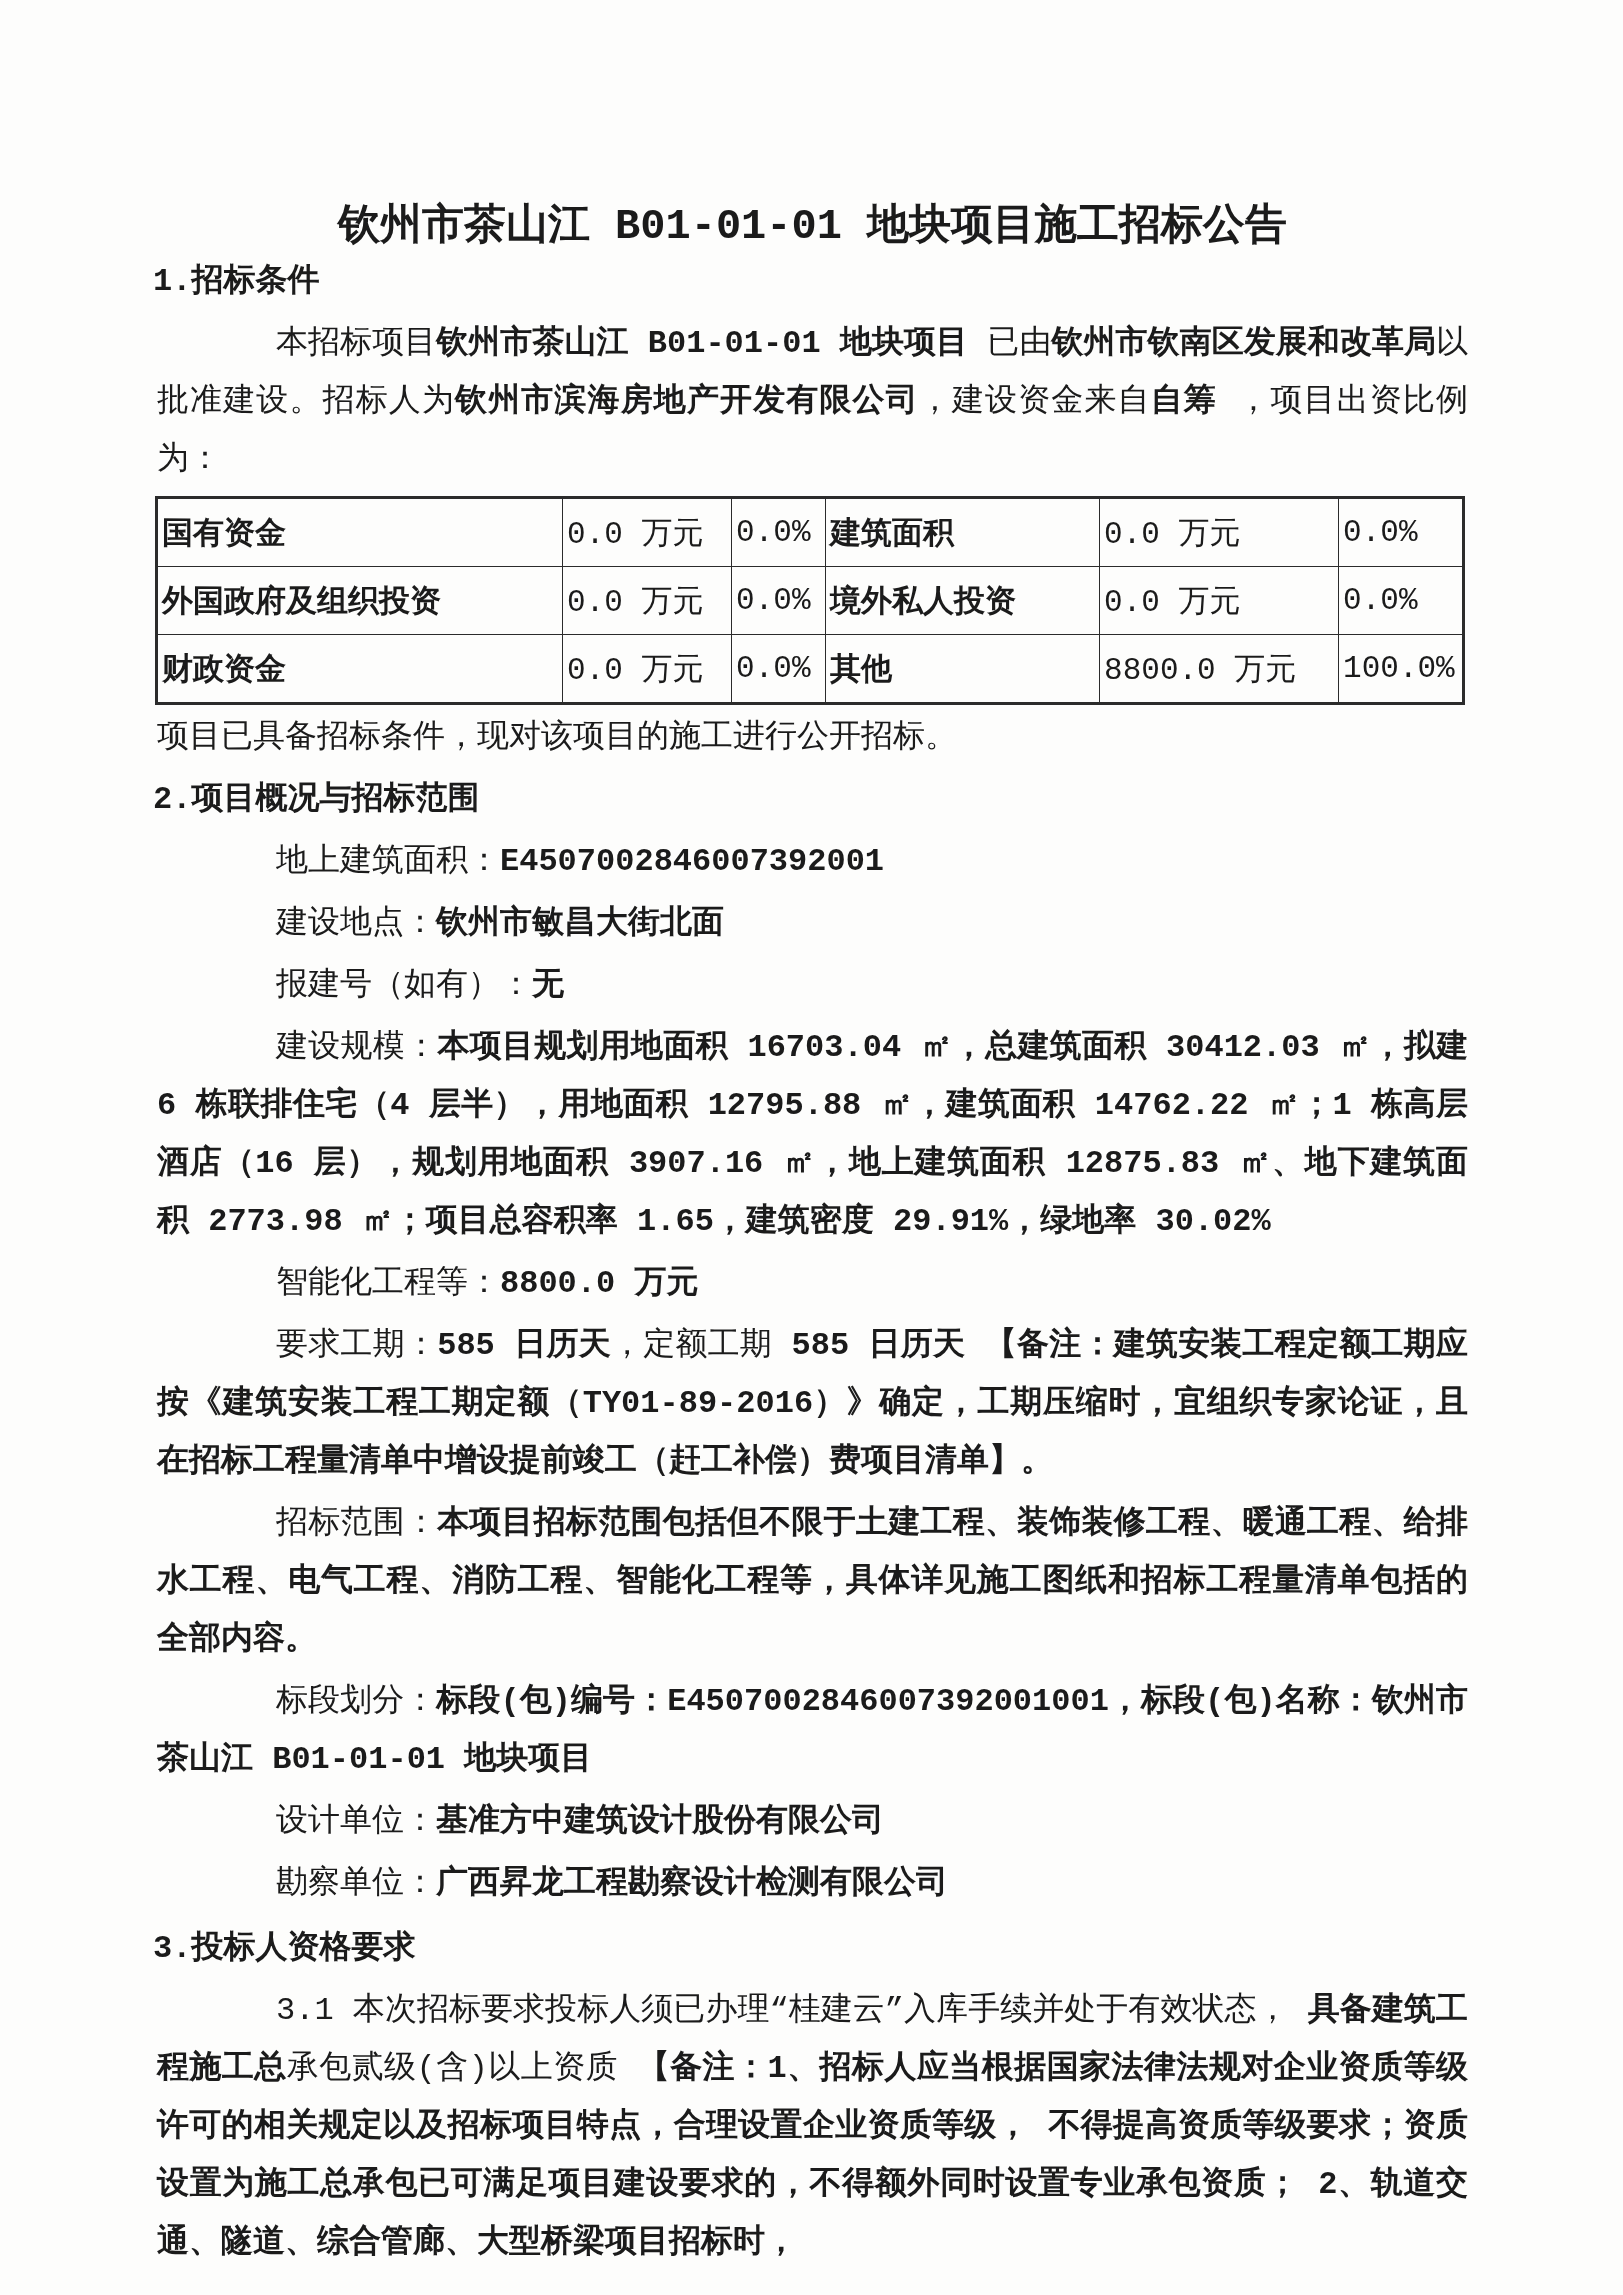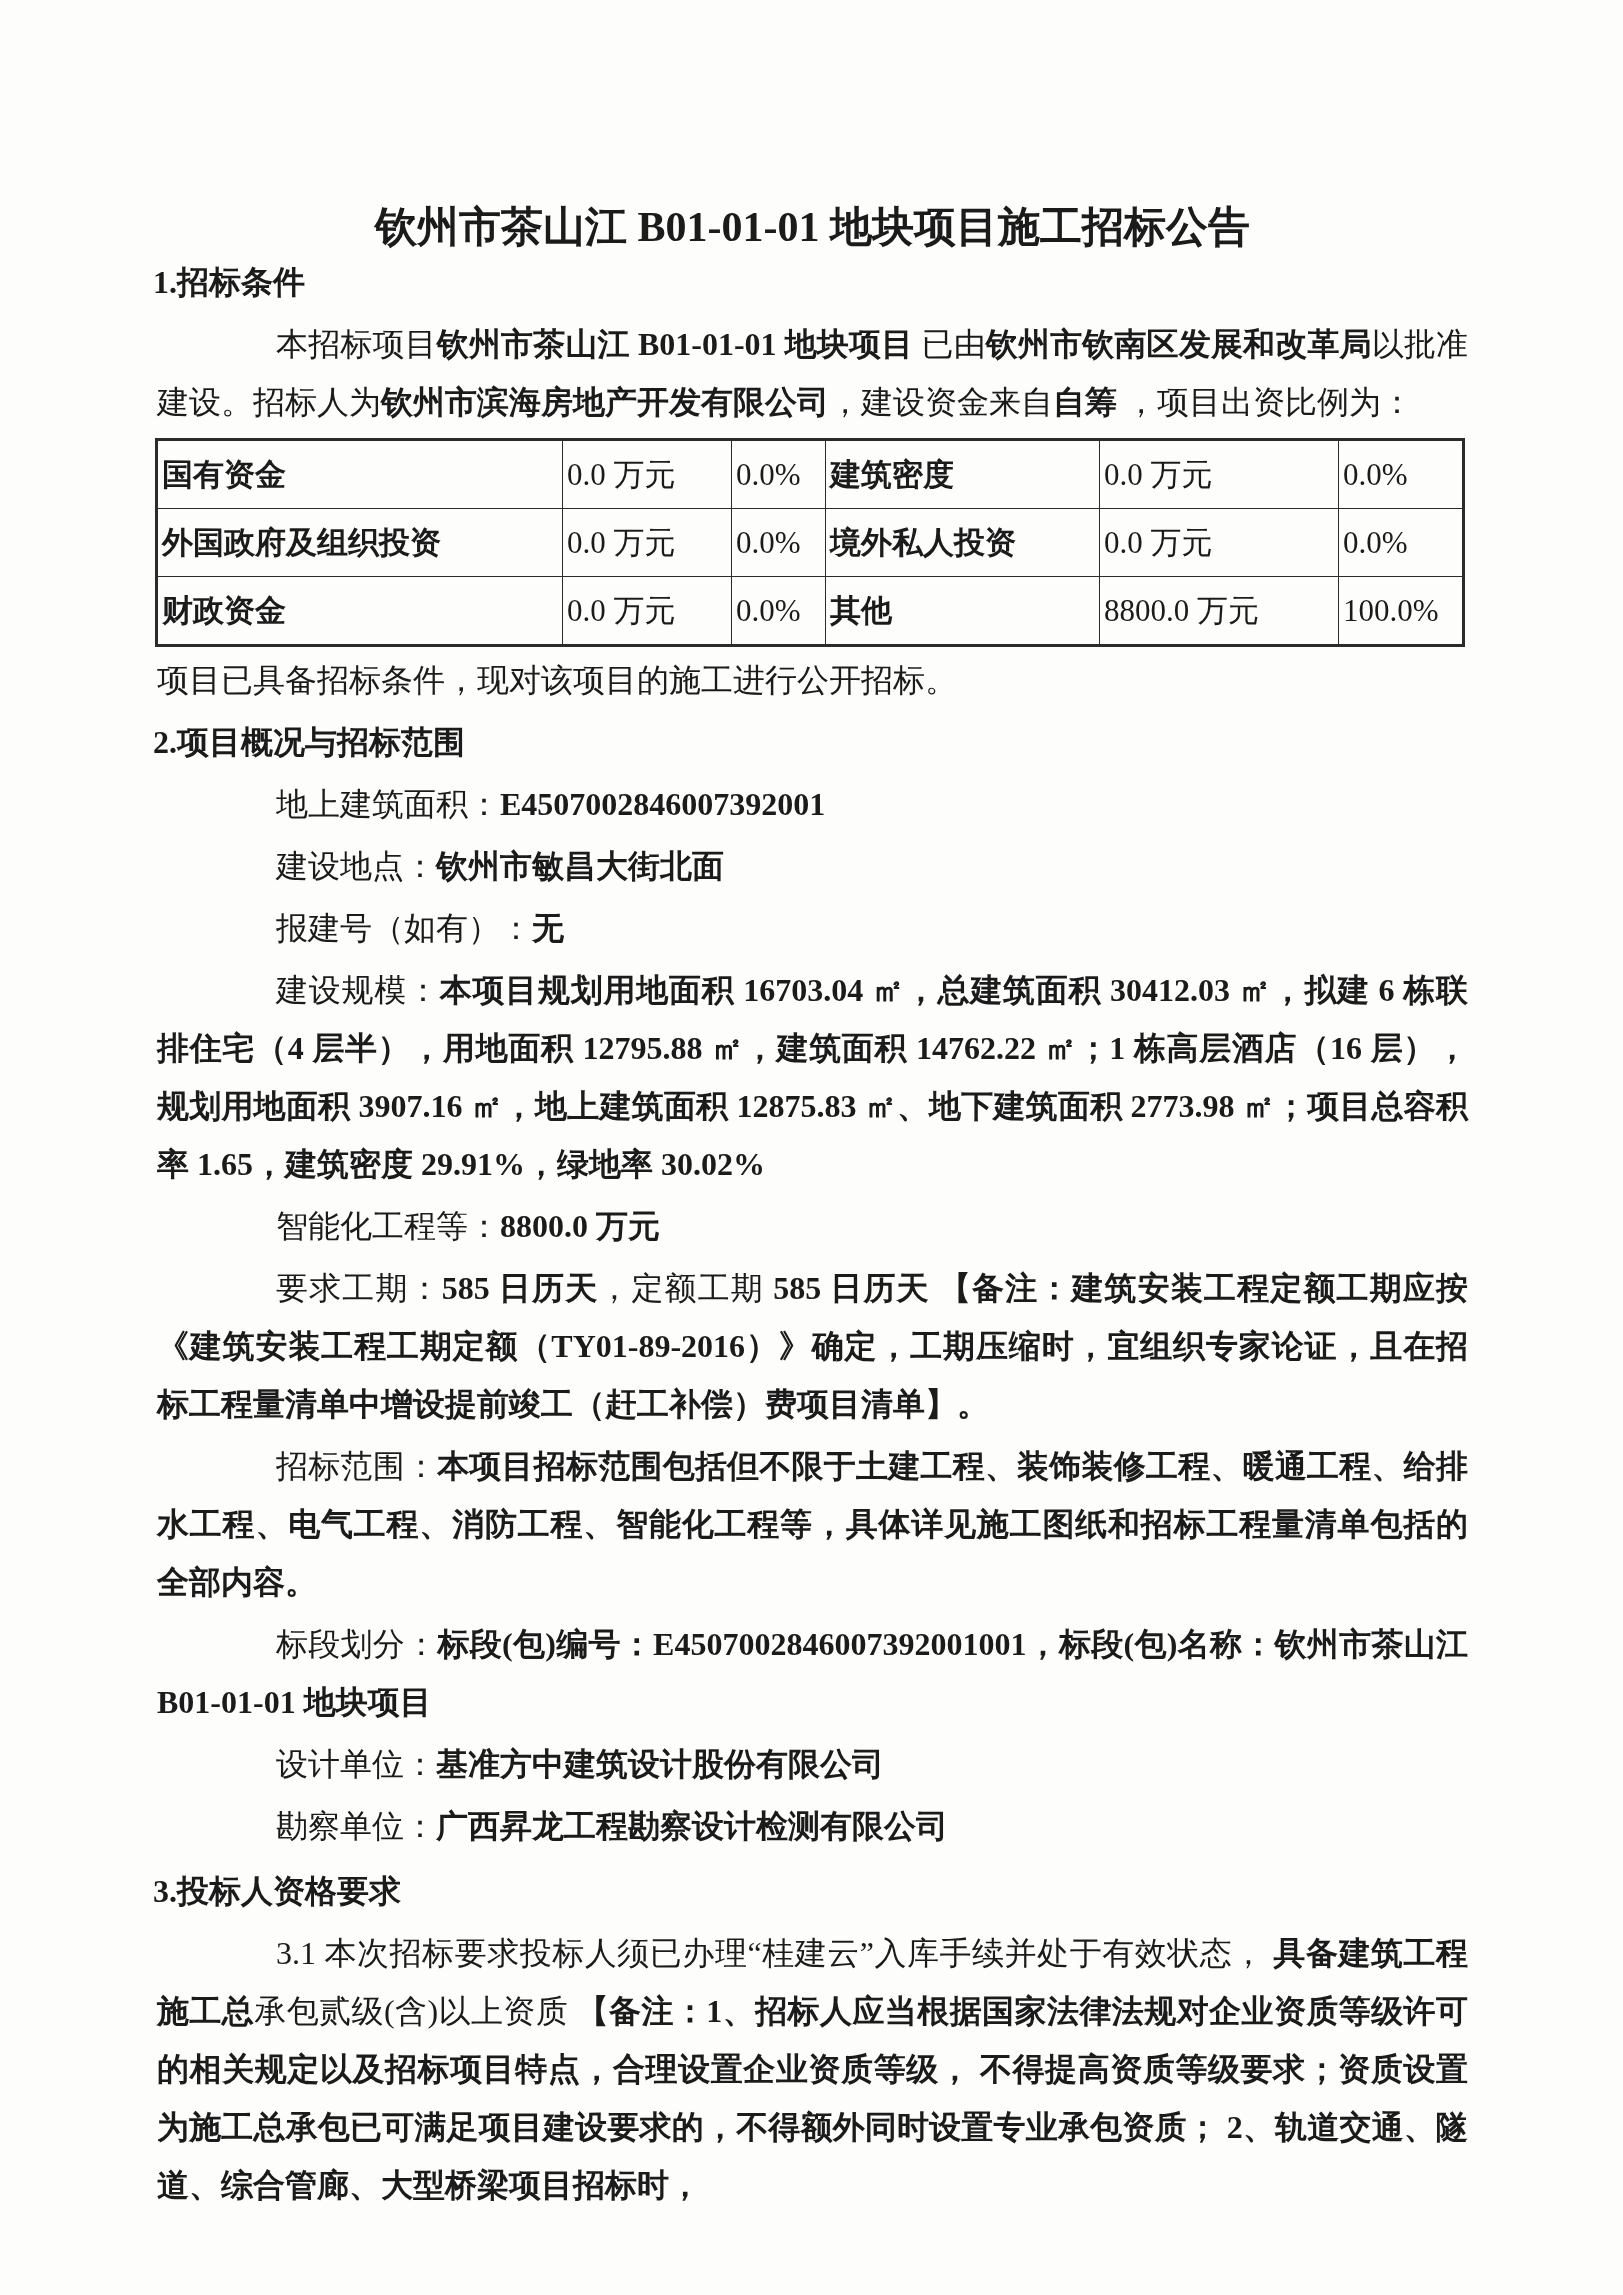--- a/index.html
+++ b/index.html
@@ -13,7 +13,7 @@
     height: 2295px;
     background: #fdfdfc;
     color: #1b1b1b;
-    font-family: Liberation Serif, serif;
+    font-family: Liberation Mono, monospace;
     overflow: hidden;
   }
   .content {

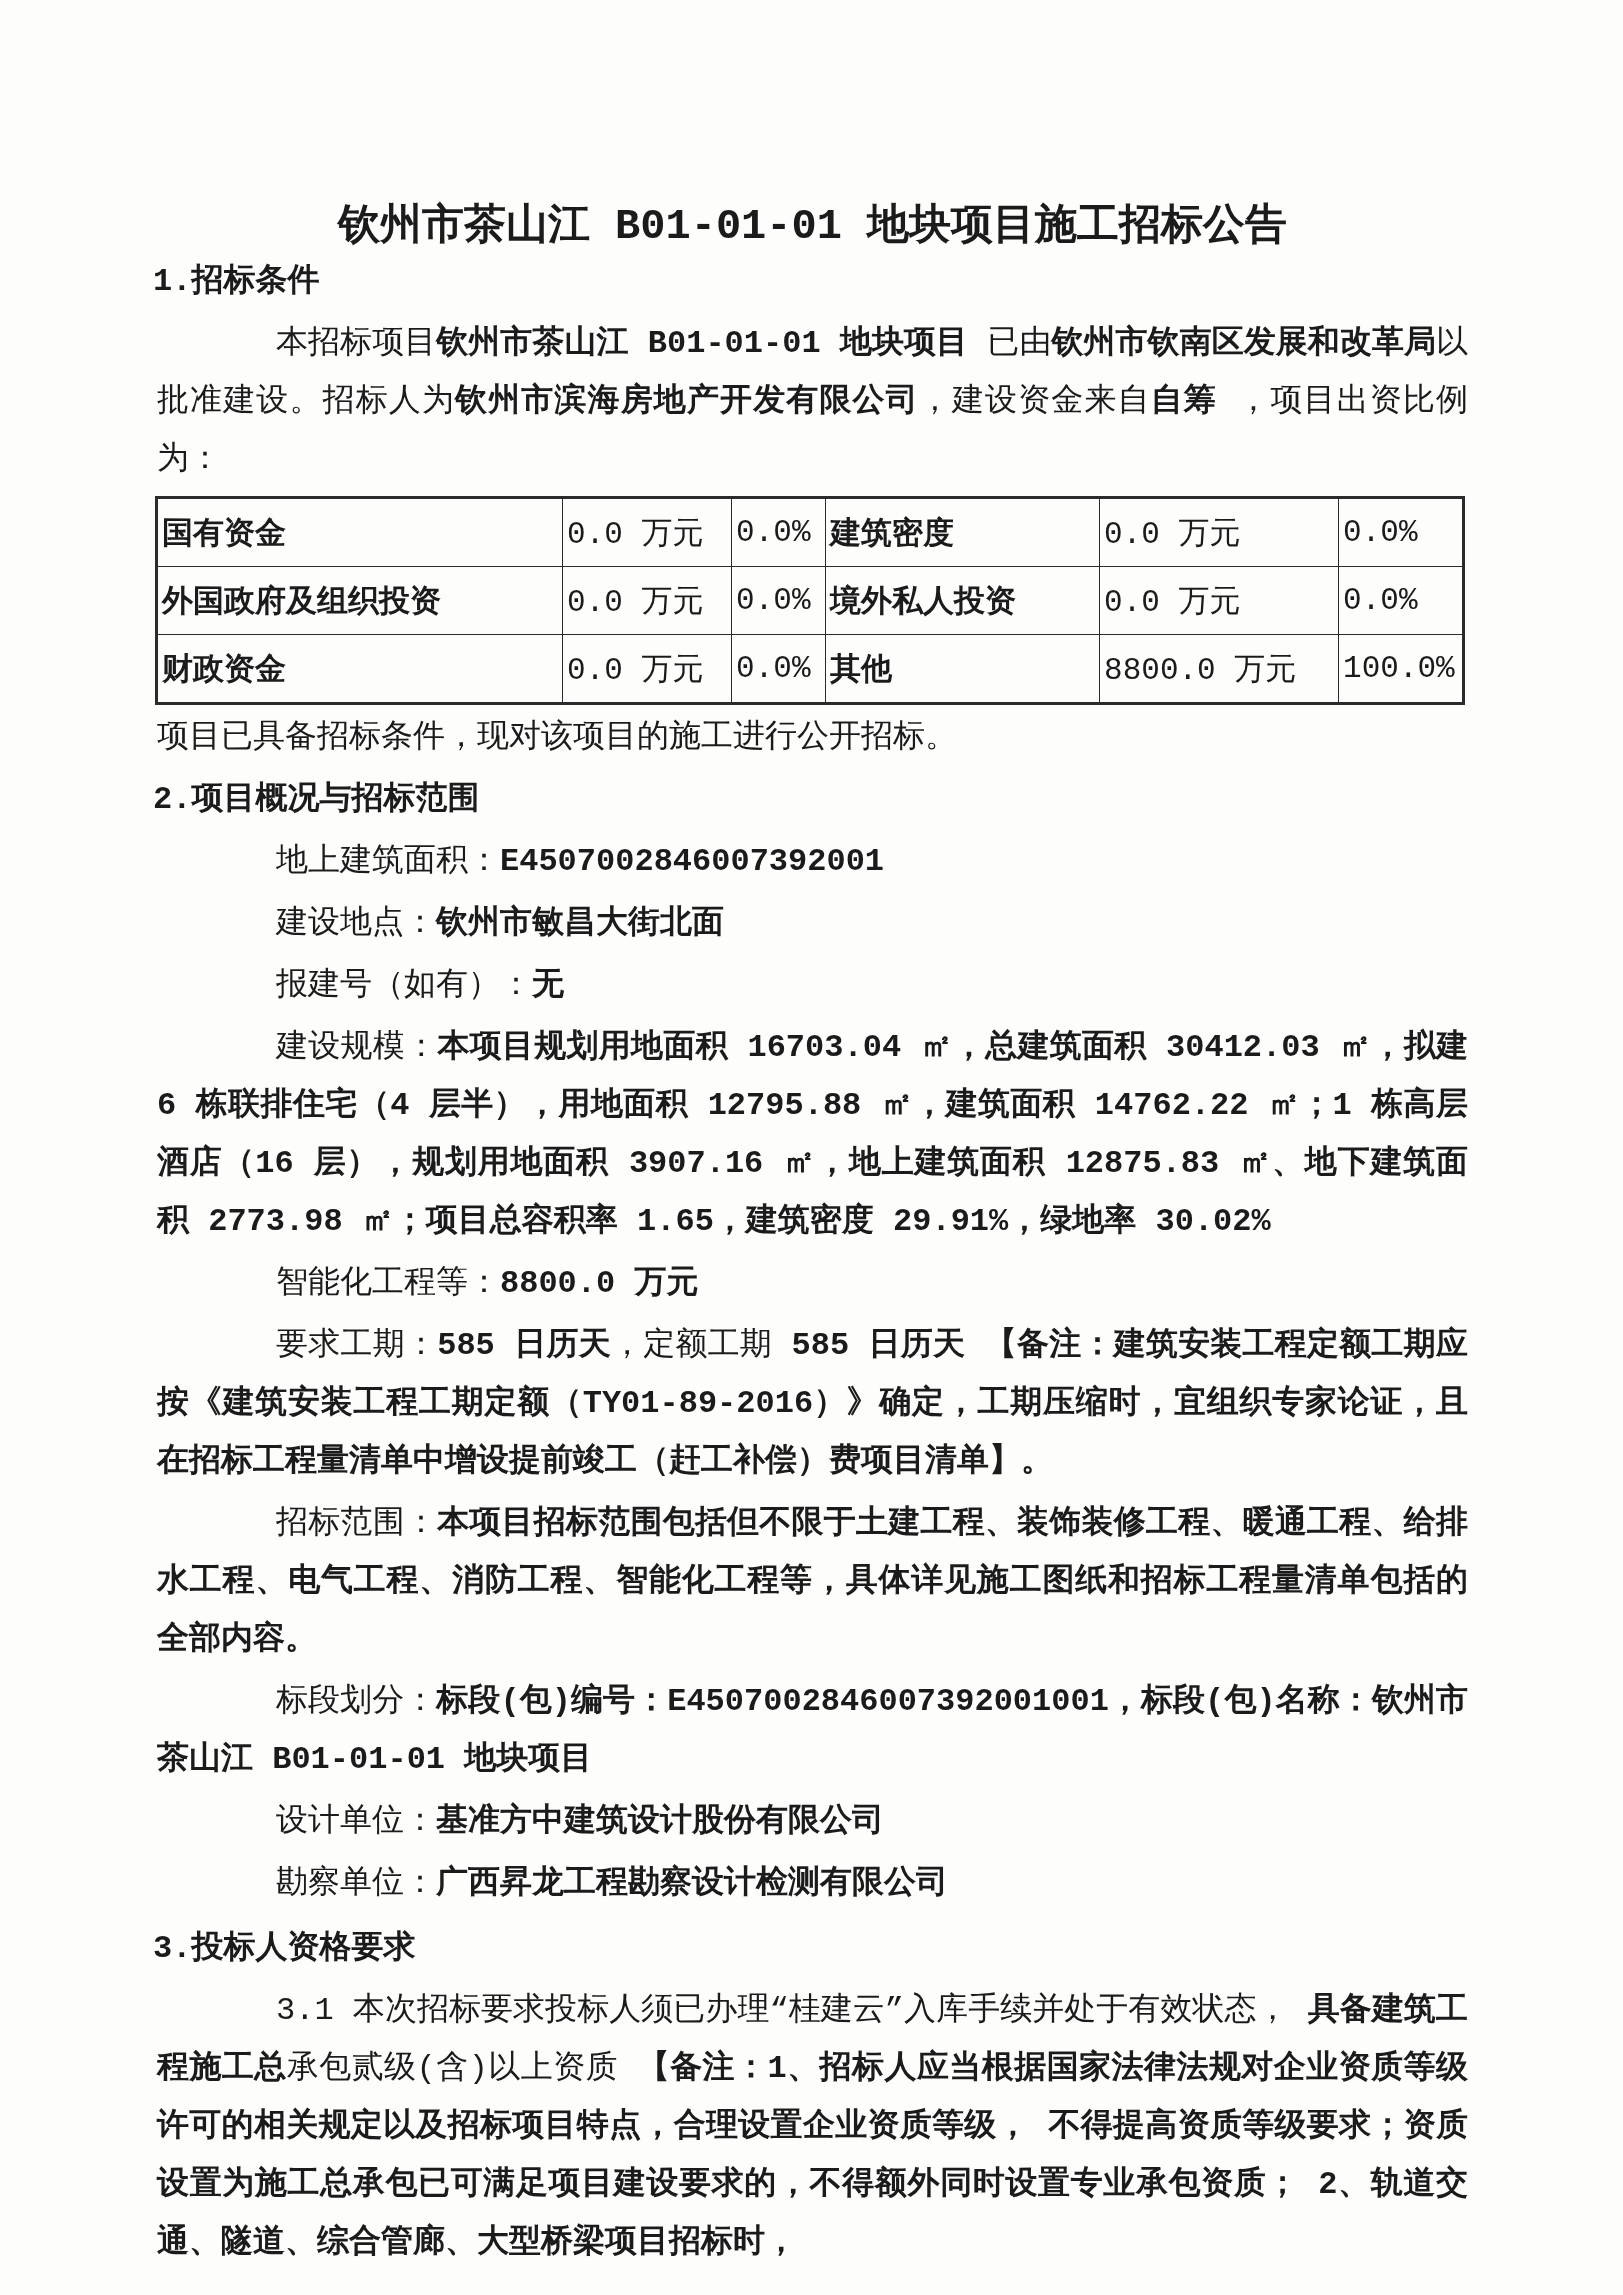--- a/index.html
+++ b/index.html
@@ -91,7 +91,7 @@
             <td class="lbl">国有资金</td>
             <td class="val">0.0 万元</td>
             <td class="val">0.0%</td>
-            <td class="lbl">建筑密度</td>
+            <td class="lbl">建筑面积</td>
             <td class="val">0.0 万元</td>
             <td class="val">0.0%</td>
           </tr>

